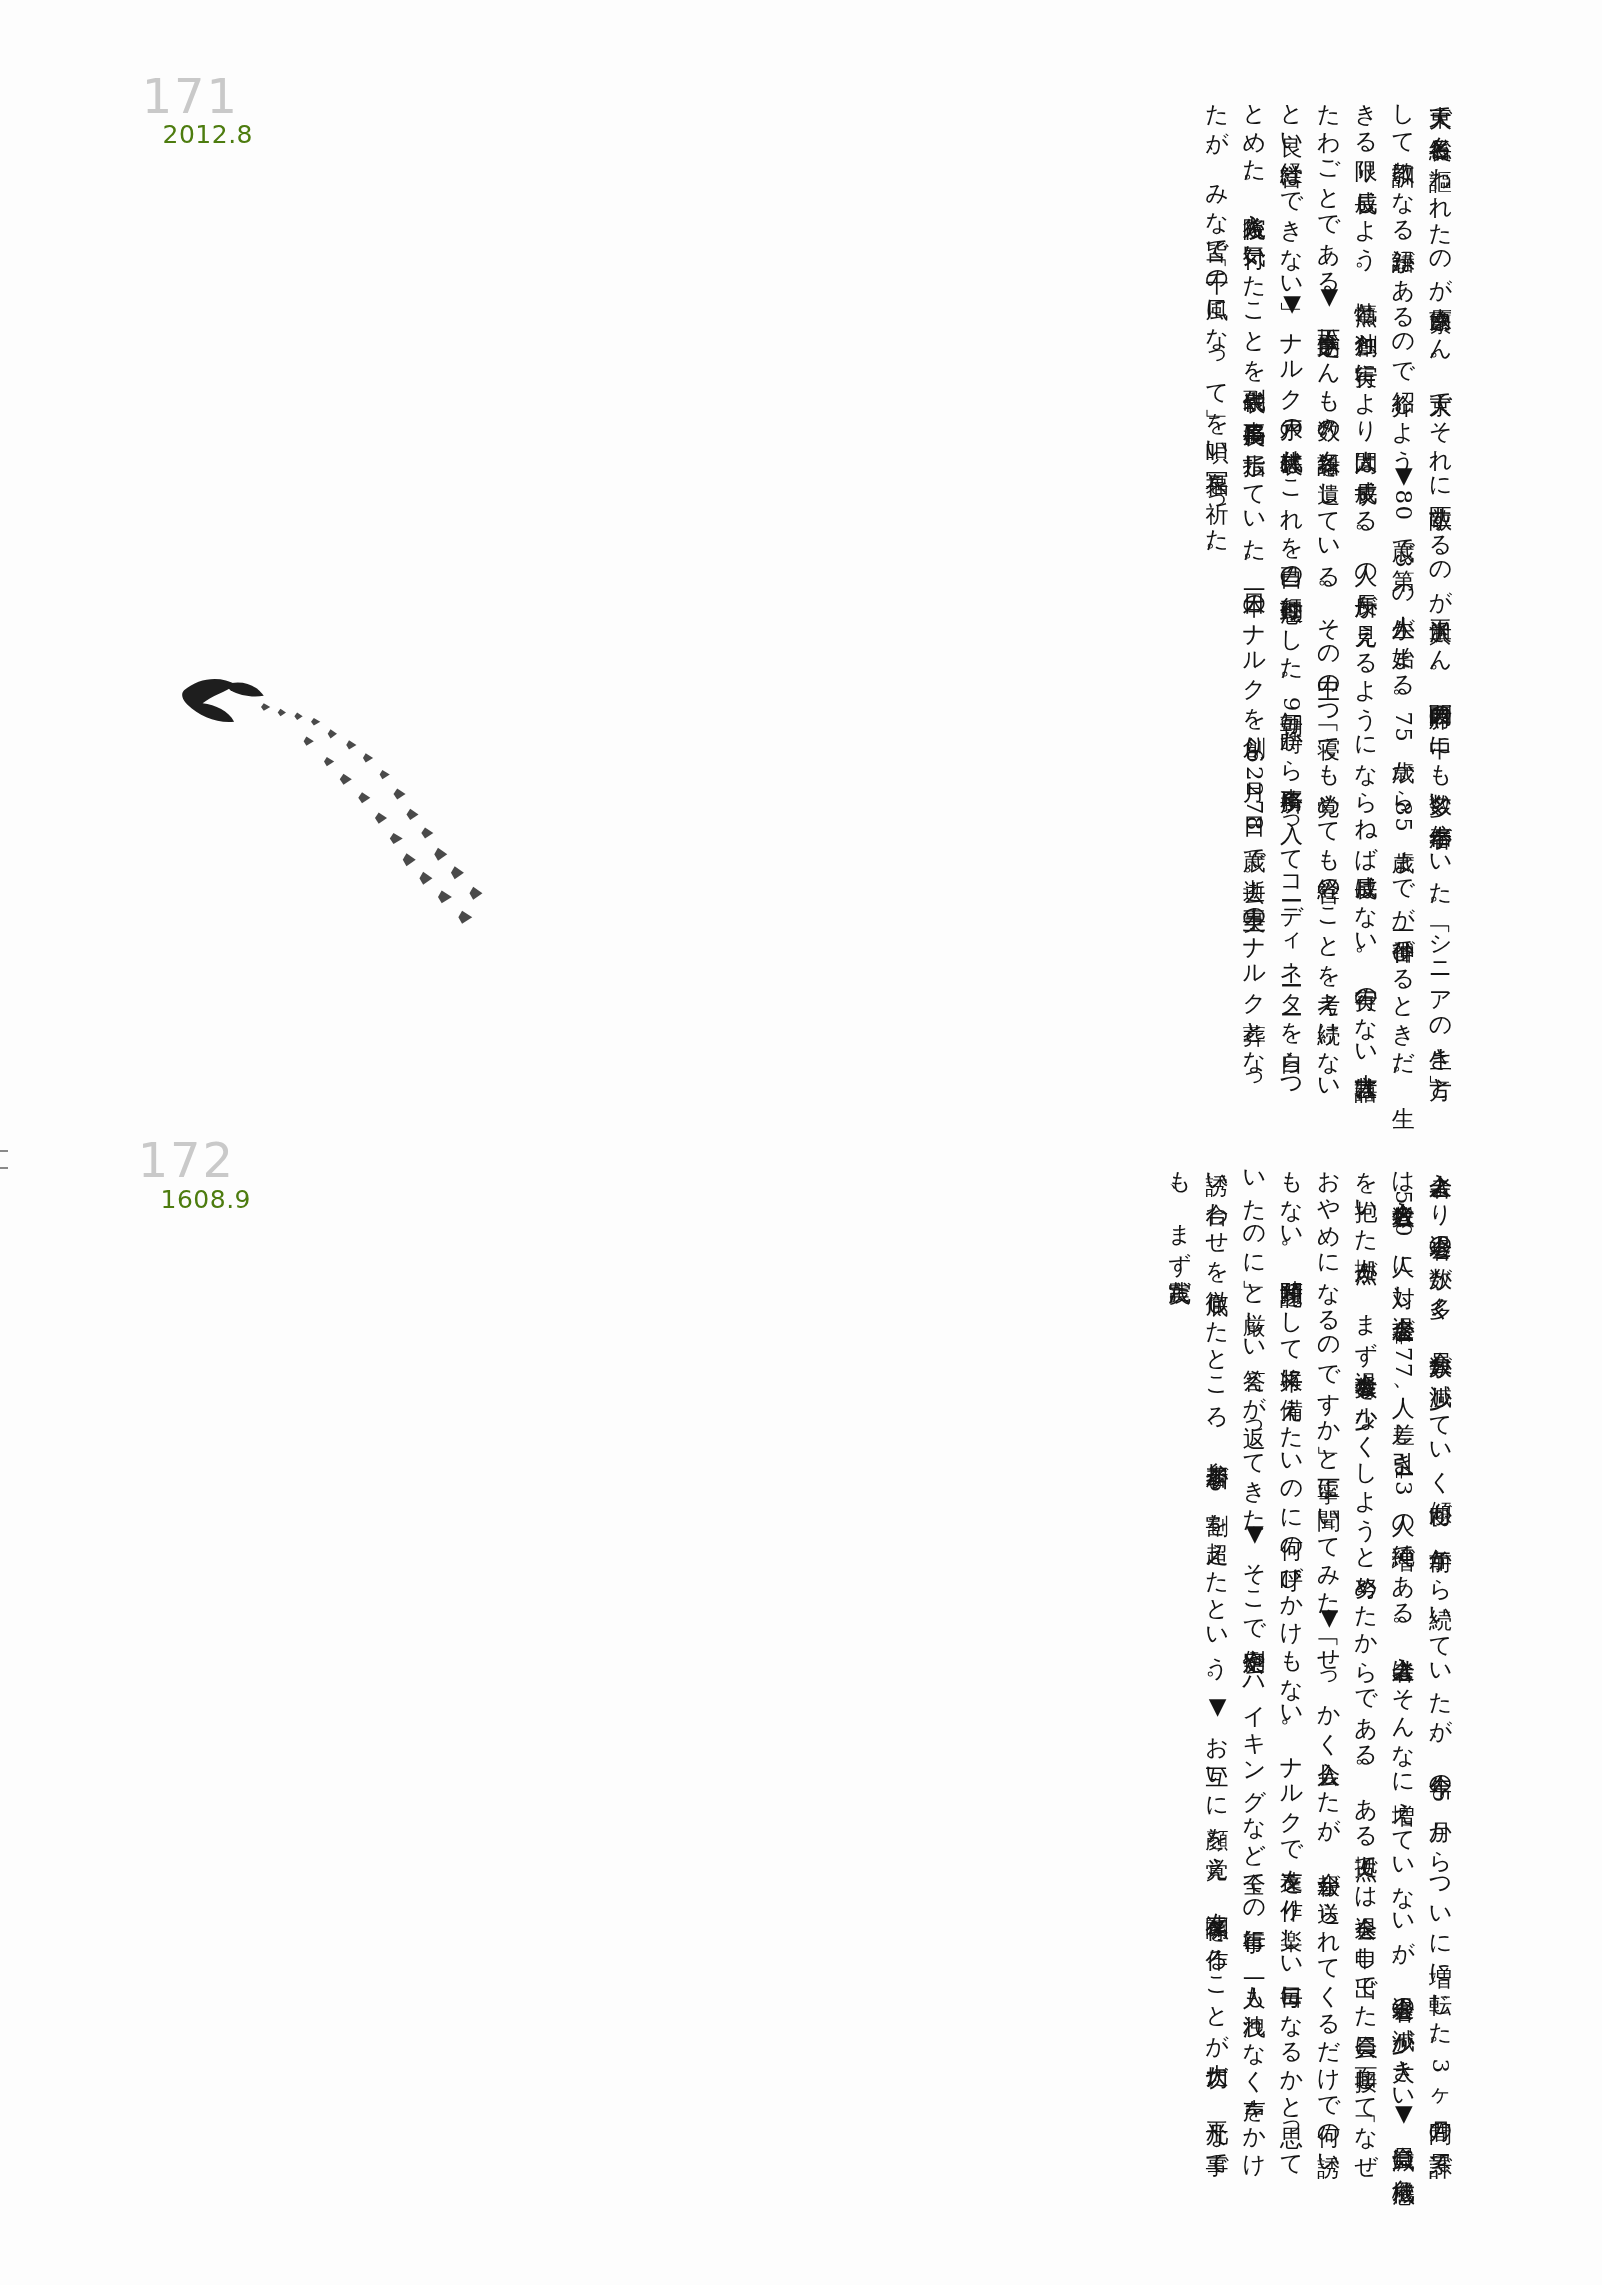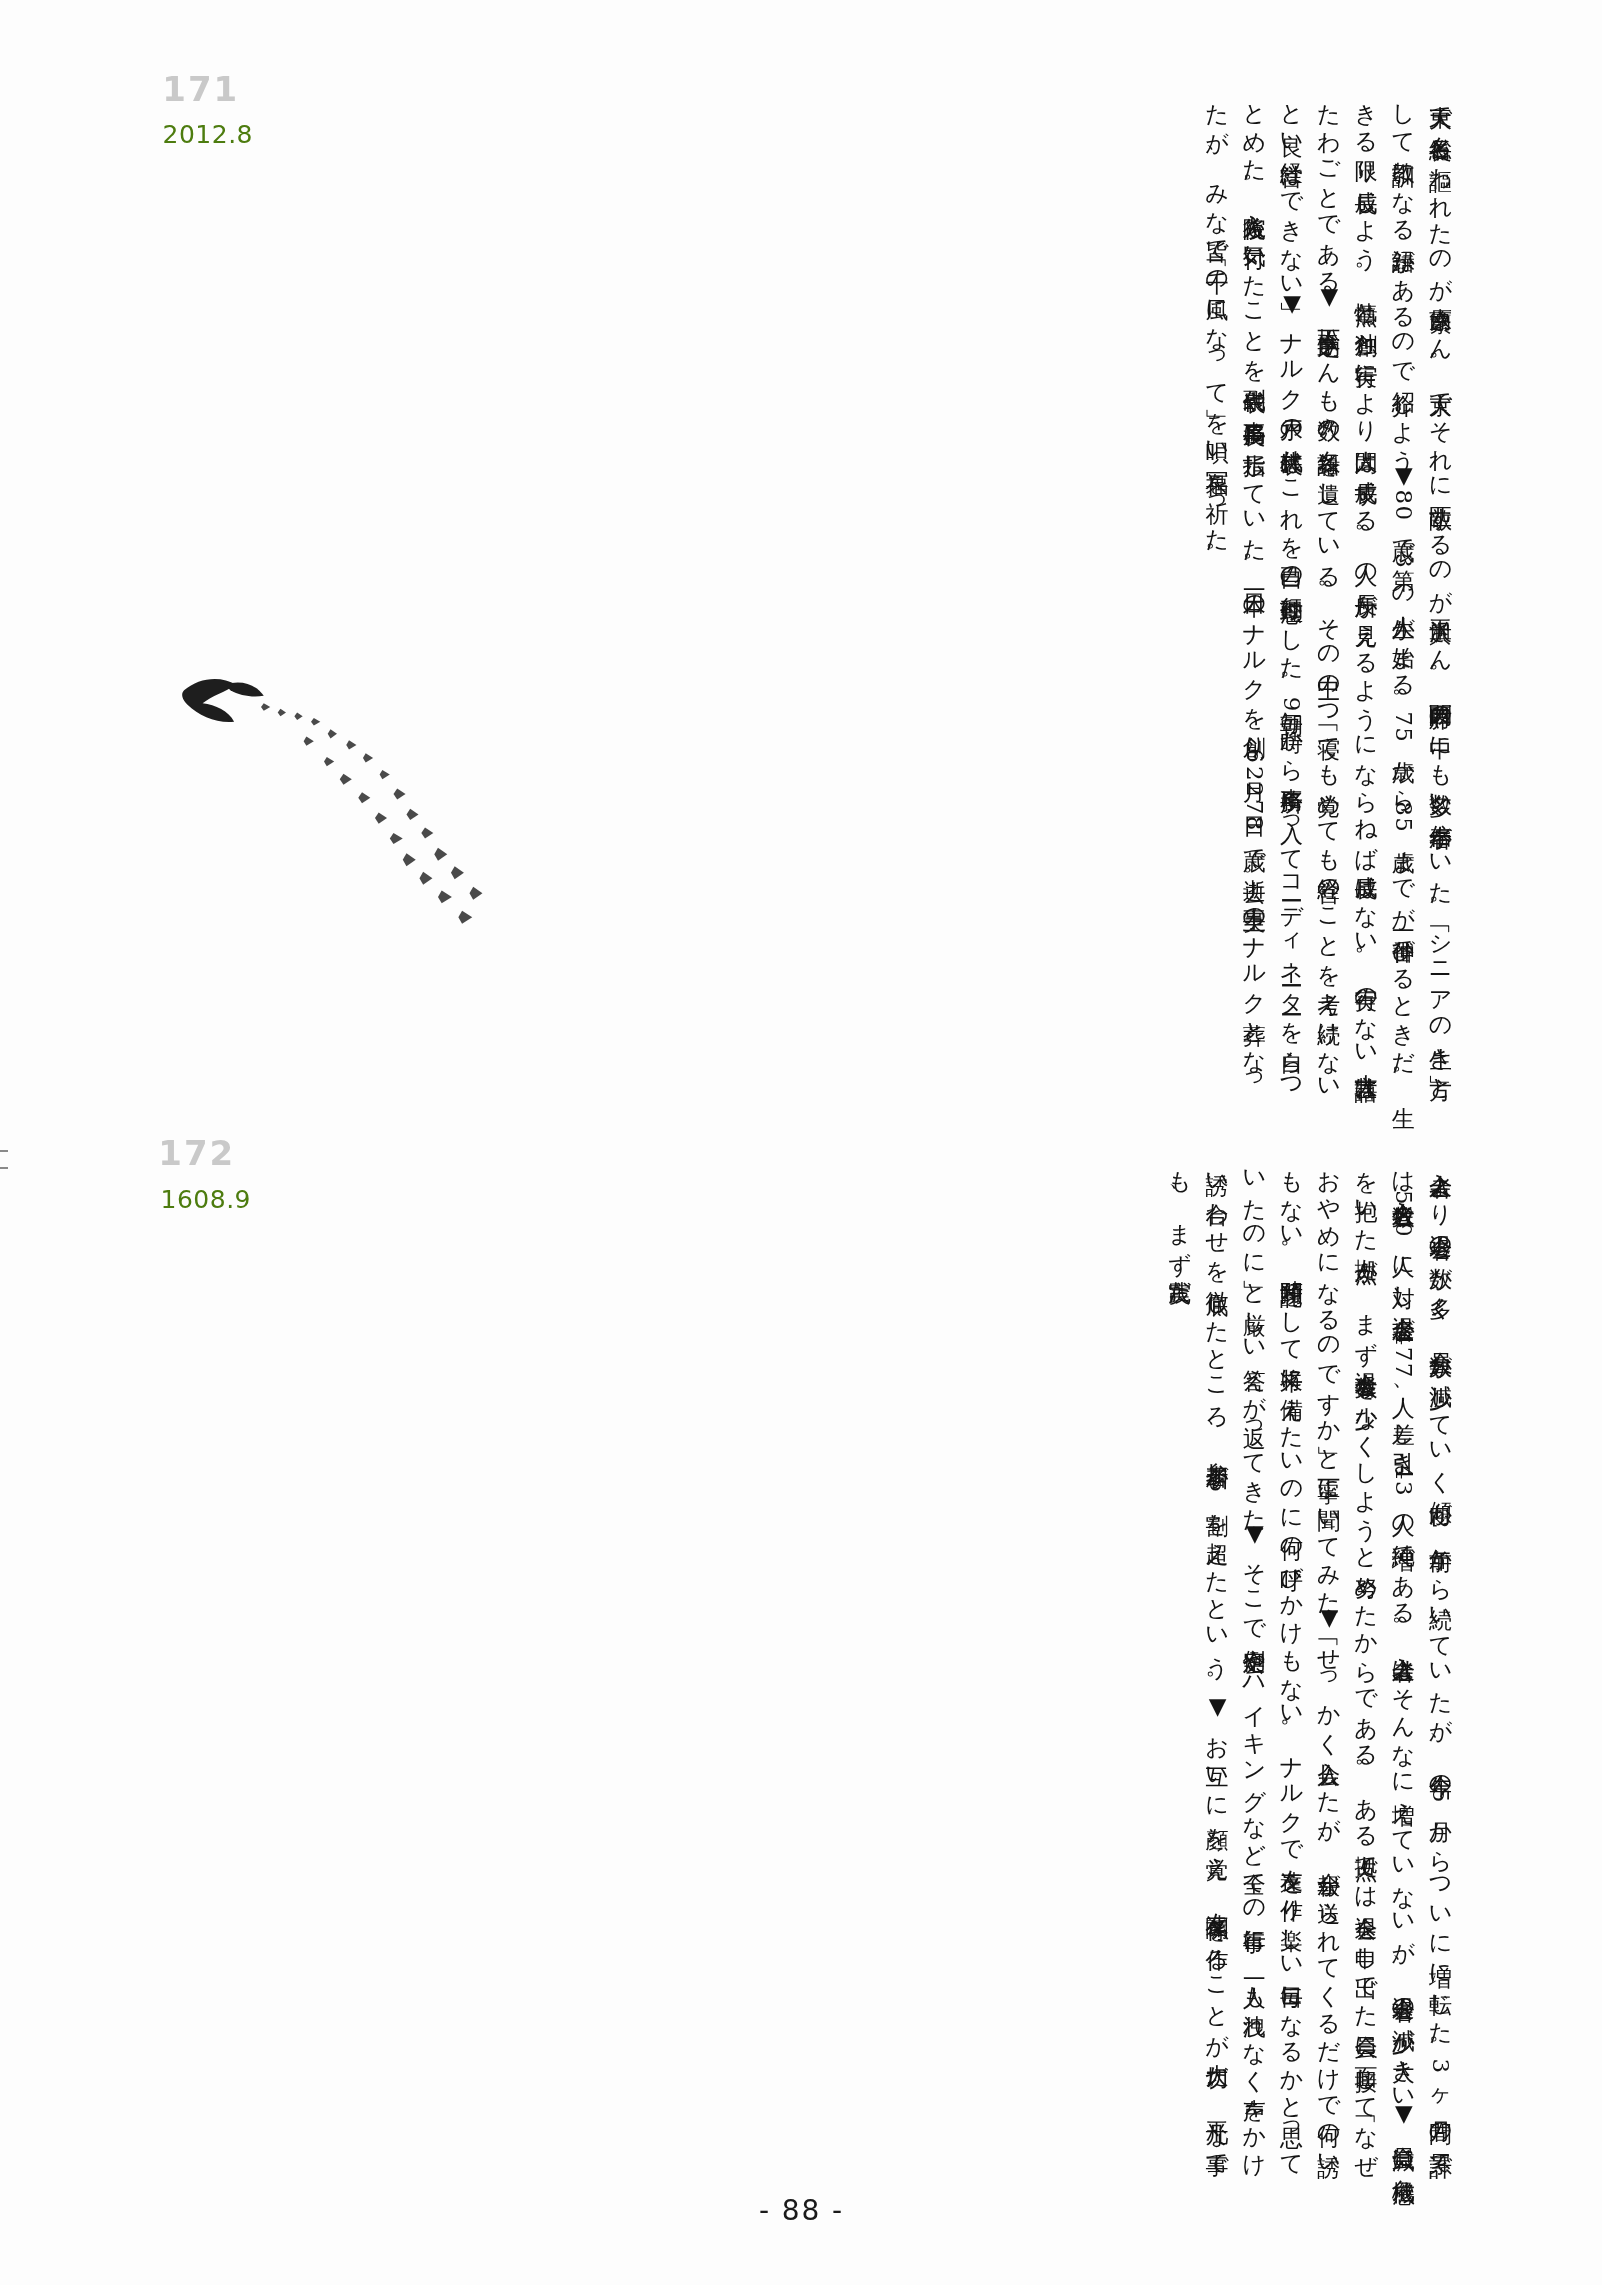--- a/index.html
+++ b/index.html
@@ -53,8 +53,8 @@
   .art-number {
     position: absolute;
     font-family: "DejaVu Sans", "Liberation Sans", sans-serif;
-    font-weight: bold;
-    font-size: 34px;
+    font-weight: normal;
+    font-size: 48px;
     color: #c9c9c9;
     letter-spacing: 1.9px;
     line-height: 1;

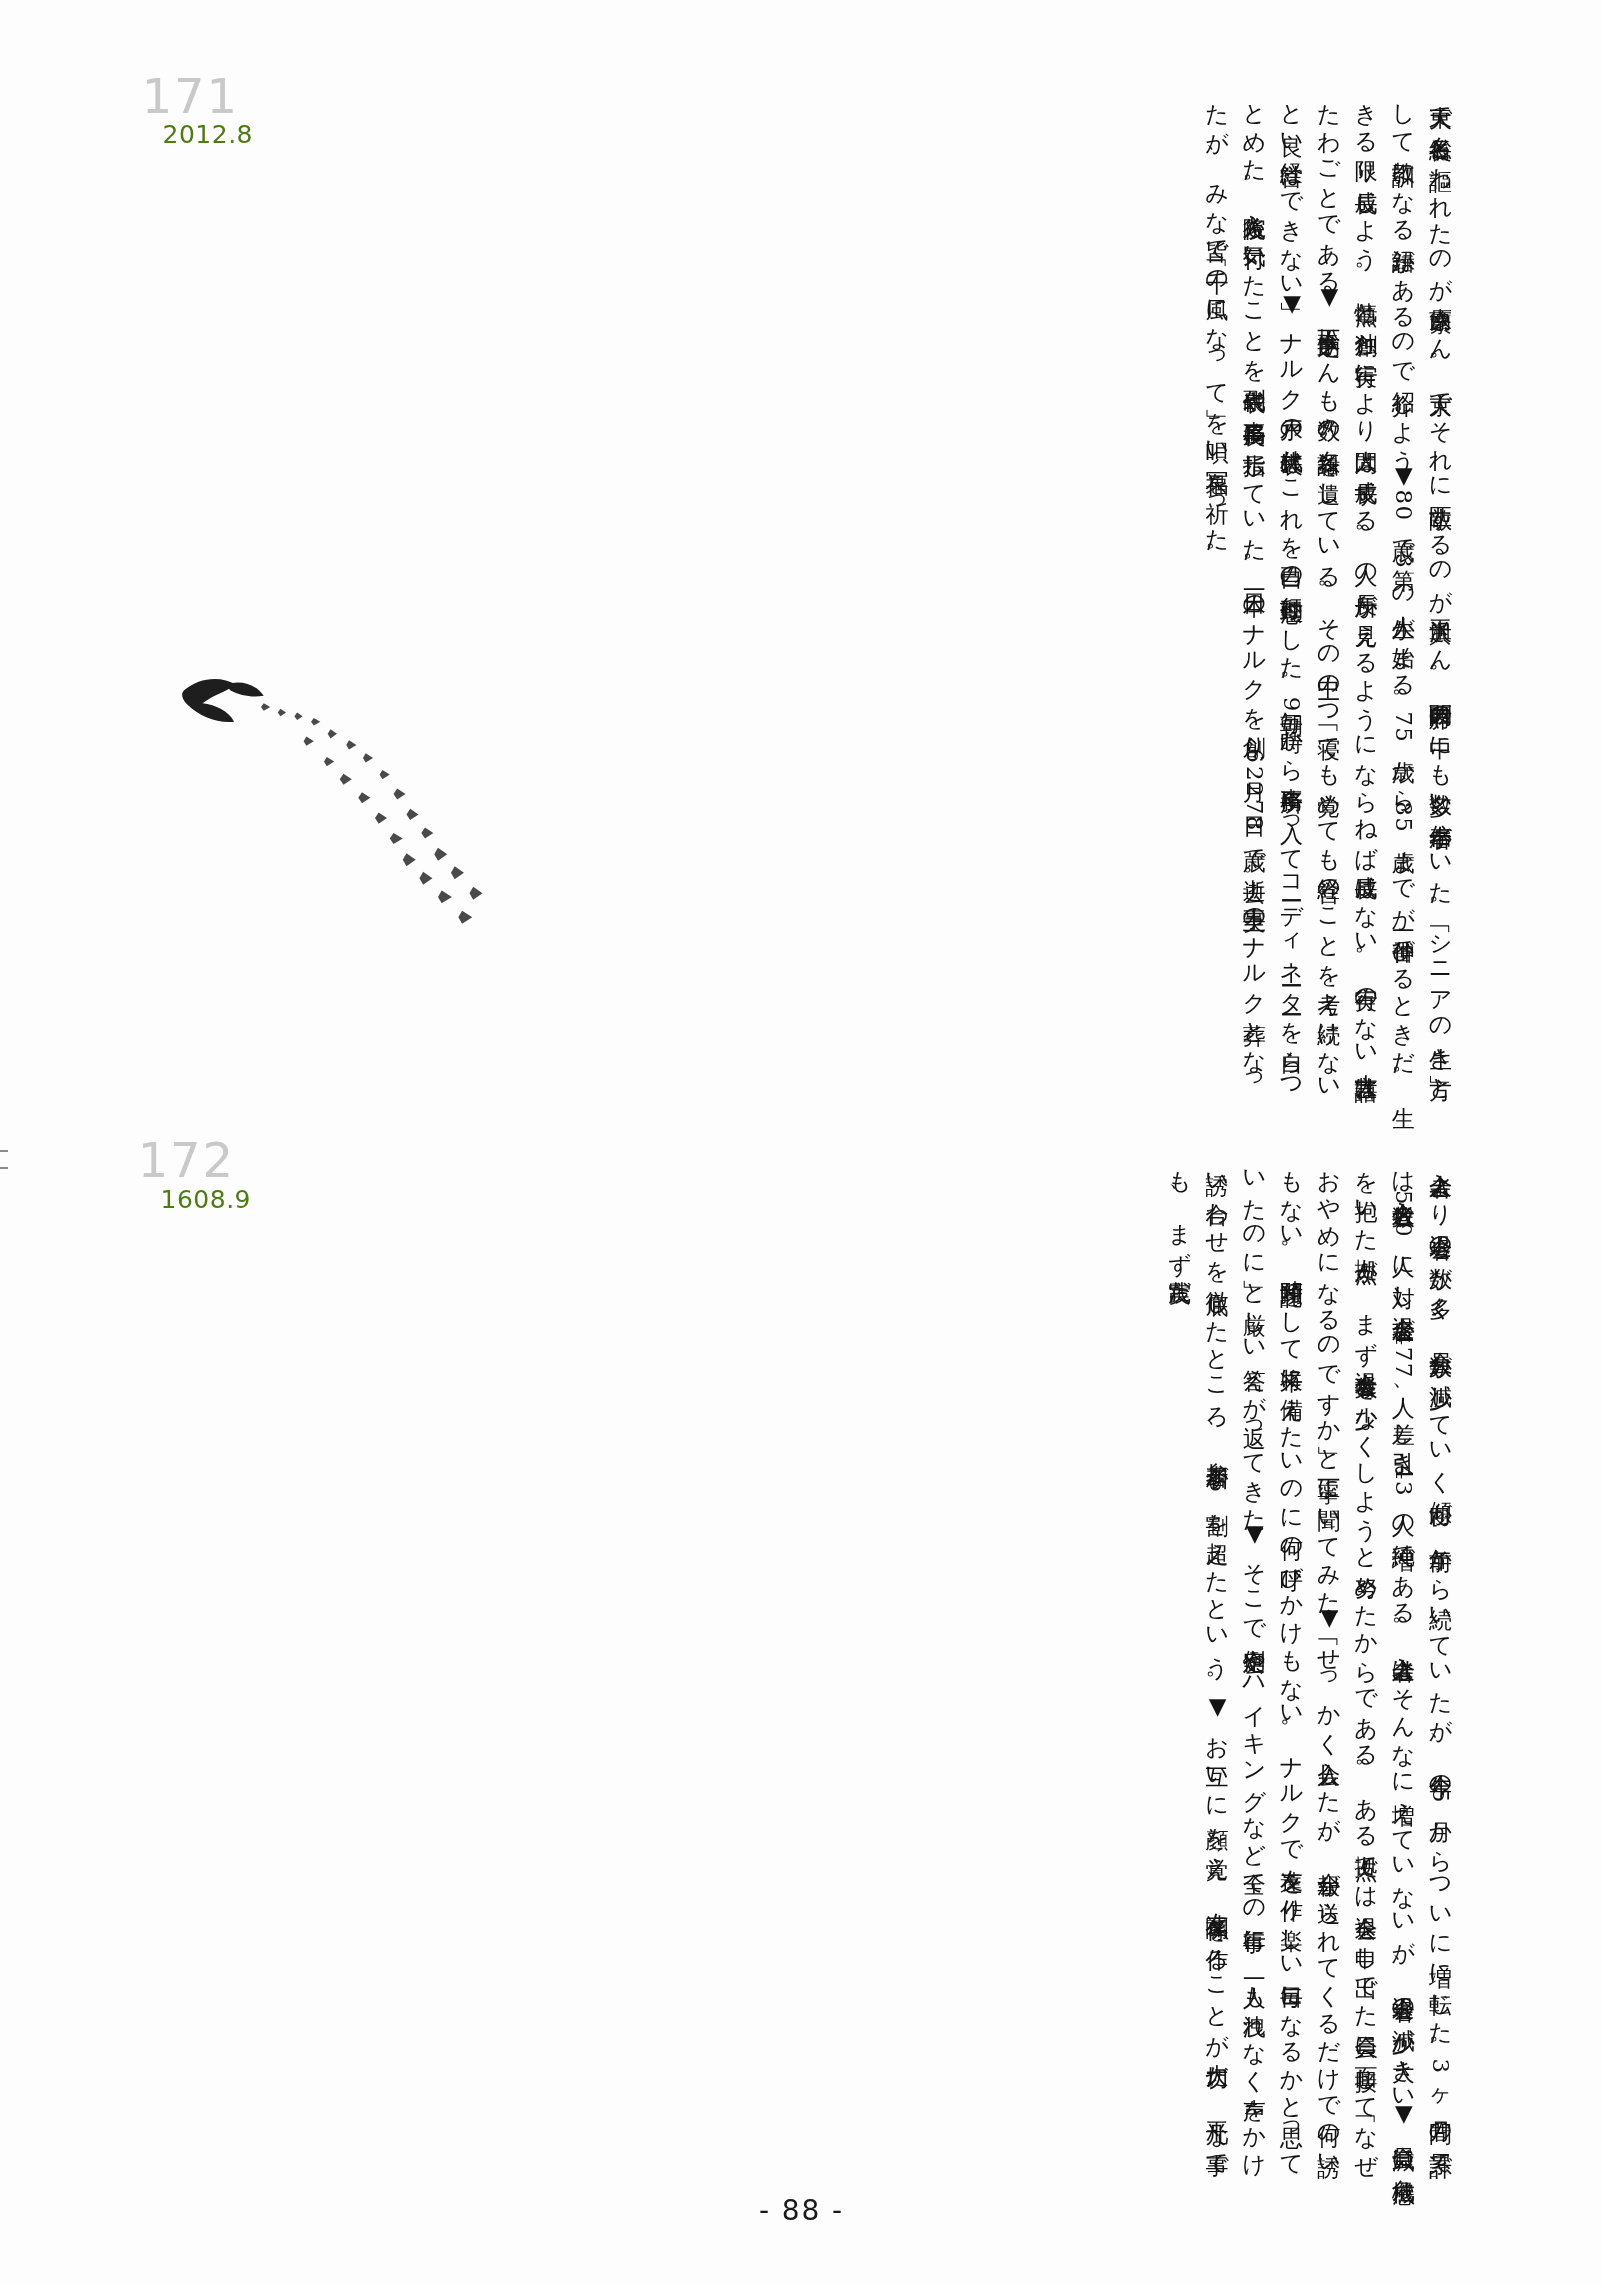--- a/index.html
+++ b/index.html
@@ -160,7 +160,6 @@
     <div class="vblock body">入会者より退会者の数が多く、会員数が減少していく傾向が2年前から続いていたが、今年の5月からついに増に転じた。3ヶ月間の累計では入会者数520人に対し退会者が477人、差し引き43人の純増である。入会者はそんなに増えていないが、退会者の減少が大きい▼会員減に危機感を抱いた拠点が、まず退会者数を少なくしようと努めたからである。ある拠点では退会を申し出でた会員に面接して「なぜおやめになるのですか」と丁寧に聞いてみた▼「せっかく入会したが、会報が送られてくるだけで何の誘いもない。時間預託をして将来に備えたいのに何の呼びかけもない。ナルクで友達を作り楽しい毎日になるかと思っていたのに」と厳しい答えが返ってきた▼そこで定例会やハイキングなど全ての行事に、一人も洩れなく声をかけ誘い合わせを徹底したところ、参加者が5割を超えたという。▼お互いに顔を覚え、友達関係を作ることが大切だ。平凡な事でも、まず実践だ。</div>
   </section>
 
-  <div class="page-number">- 88 -</div>
 
 </div>
 

